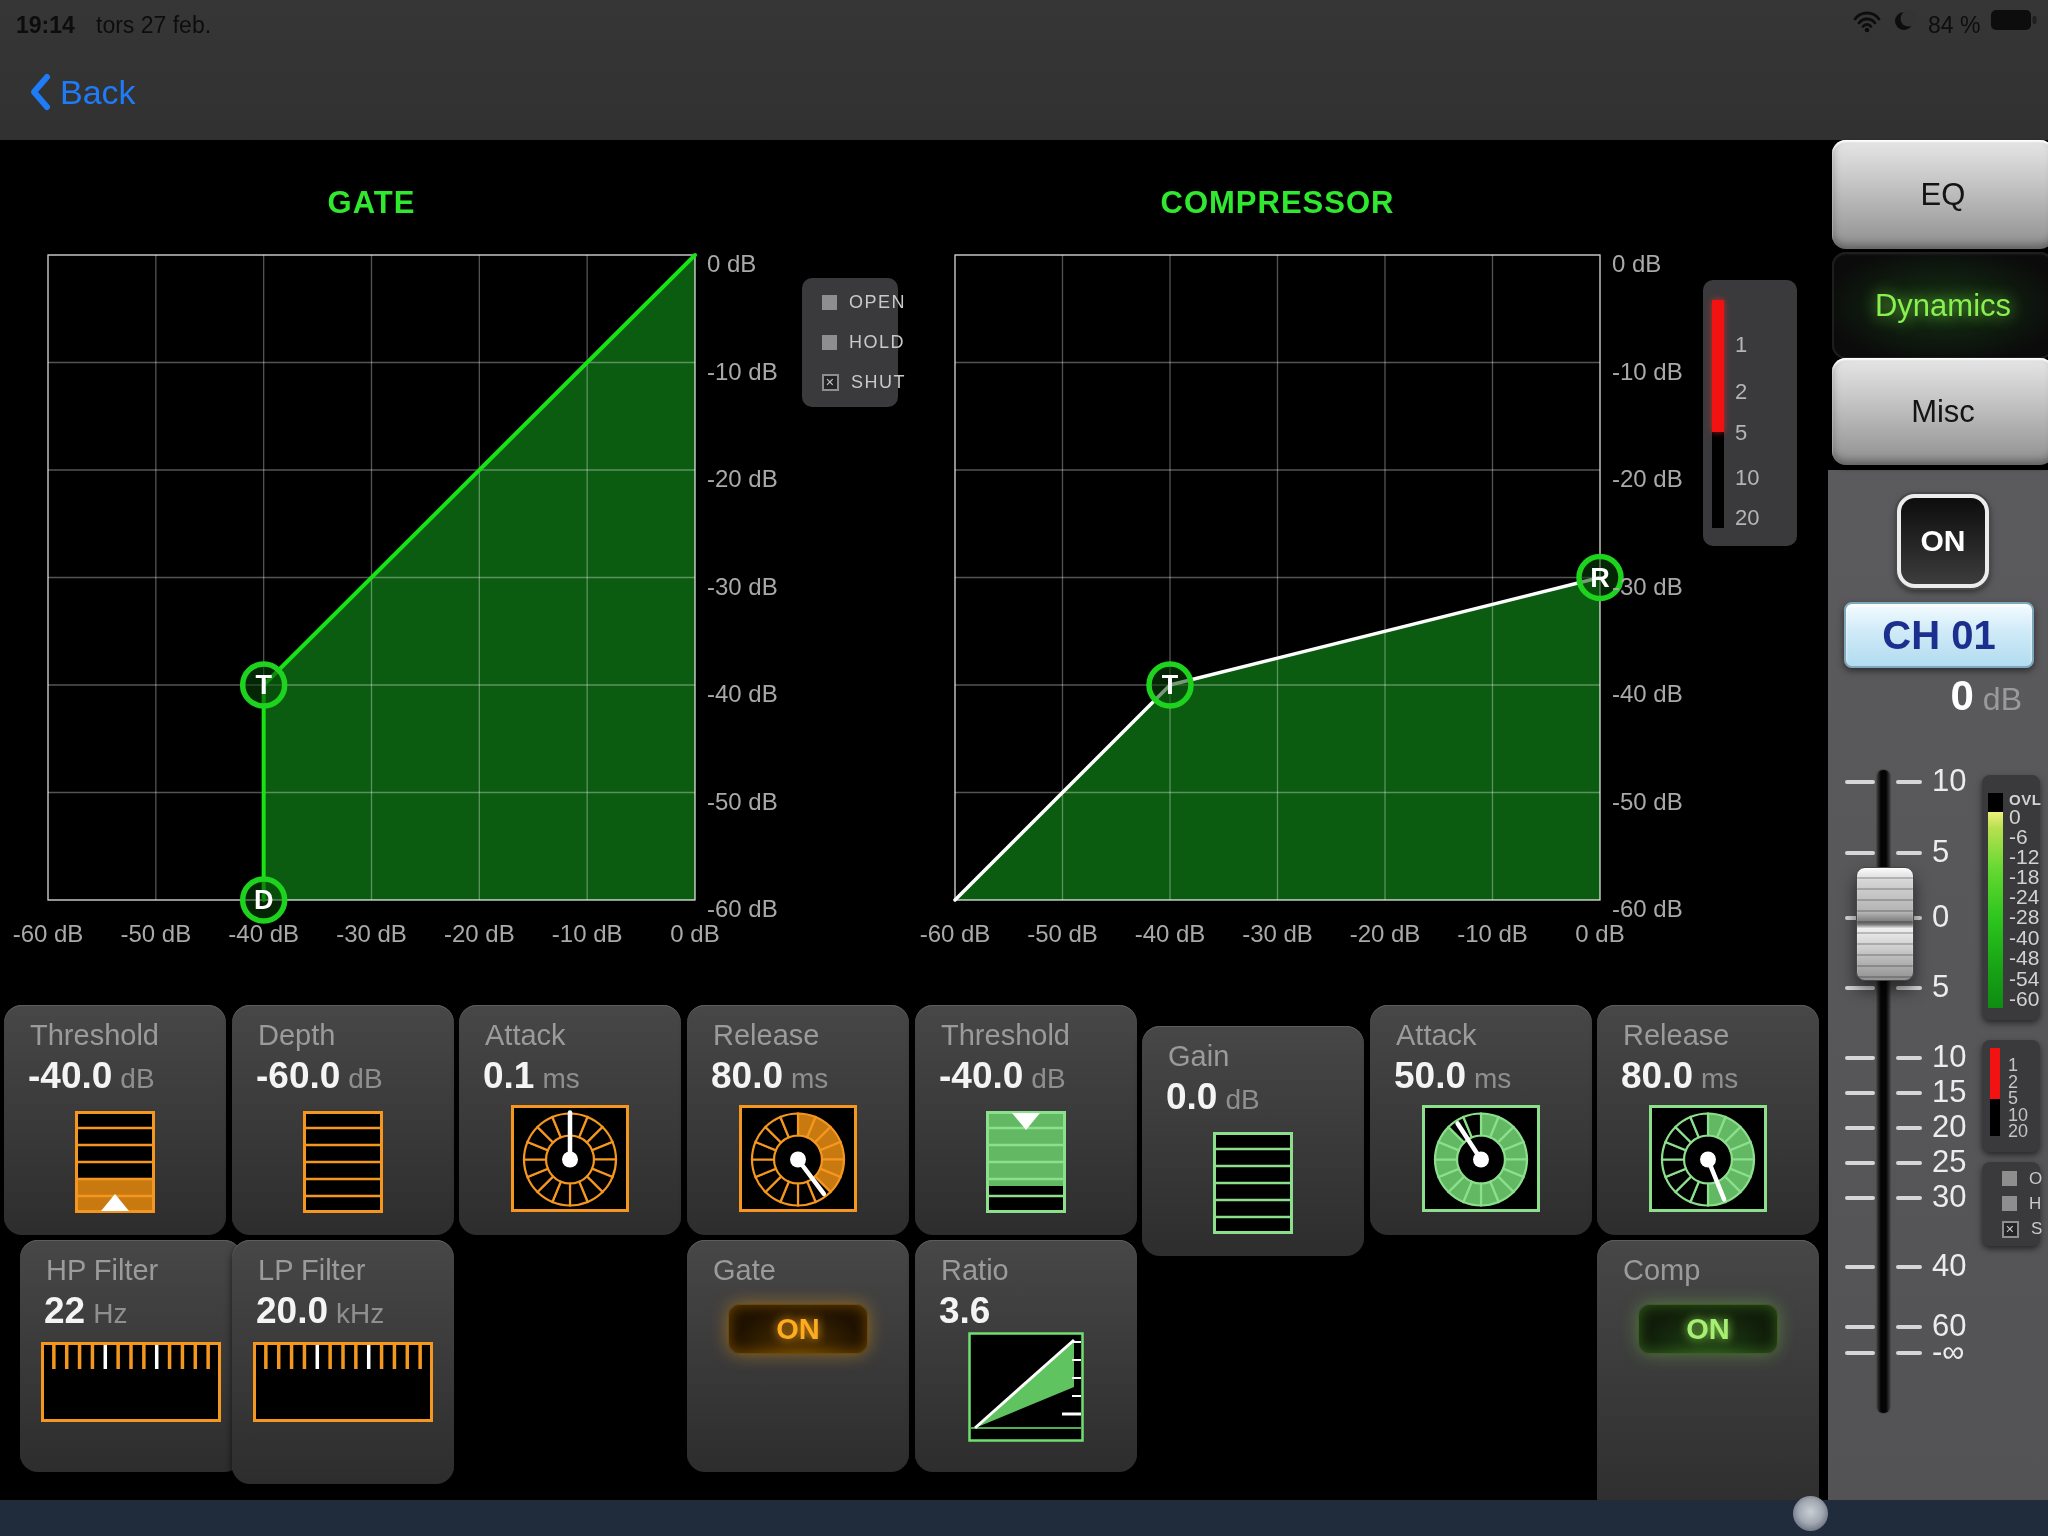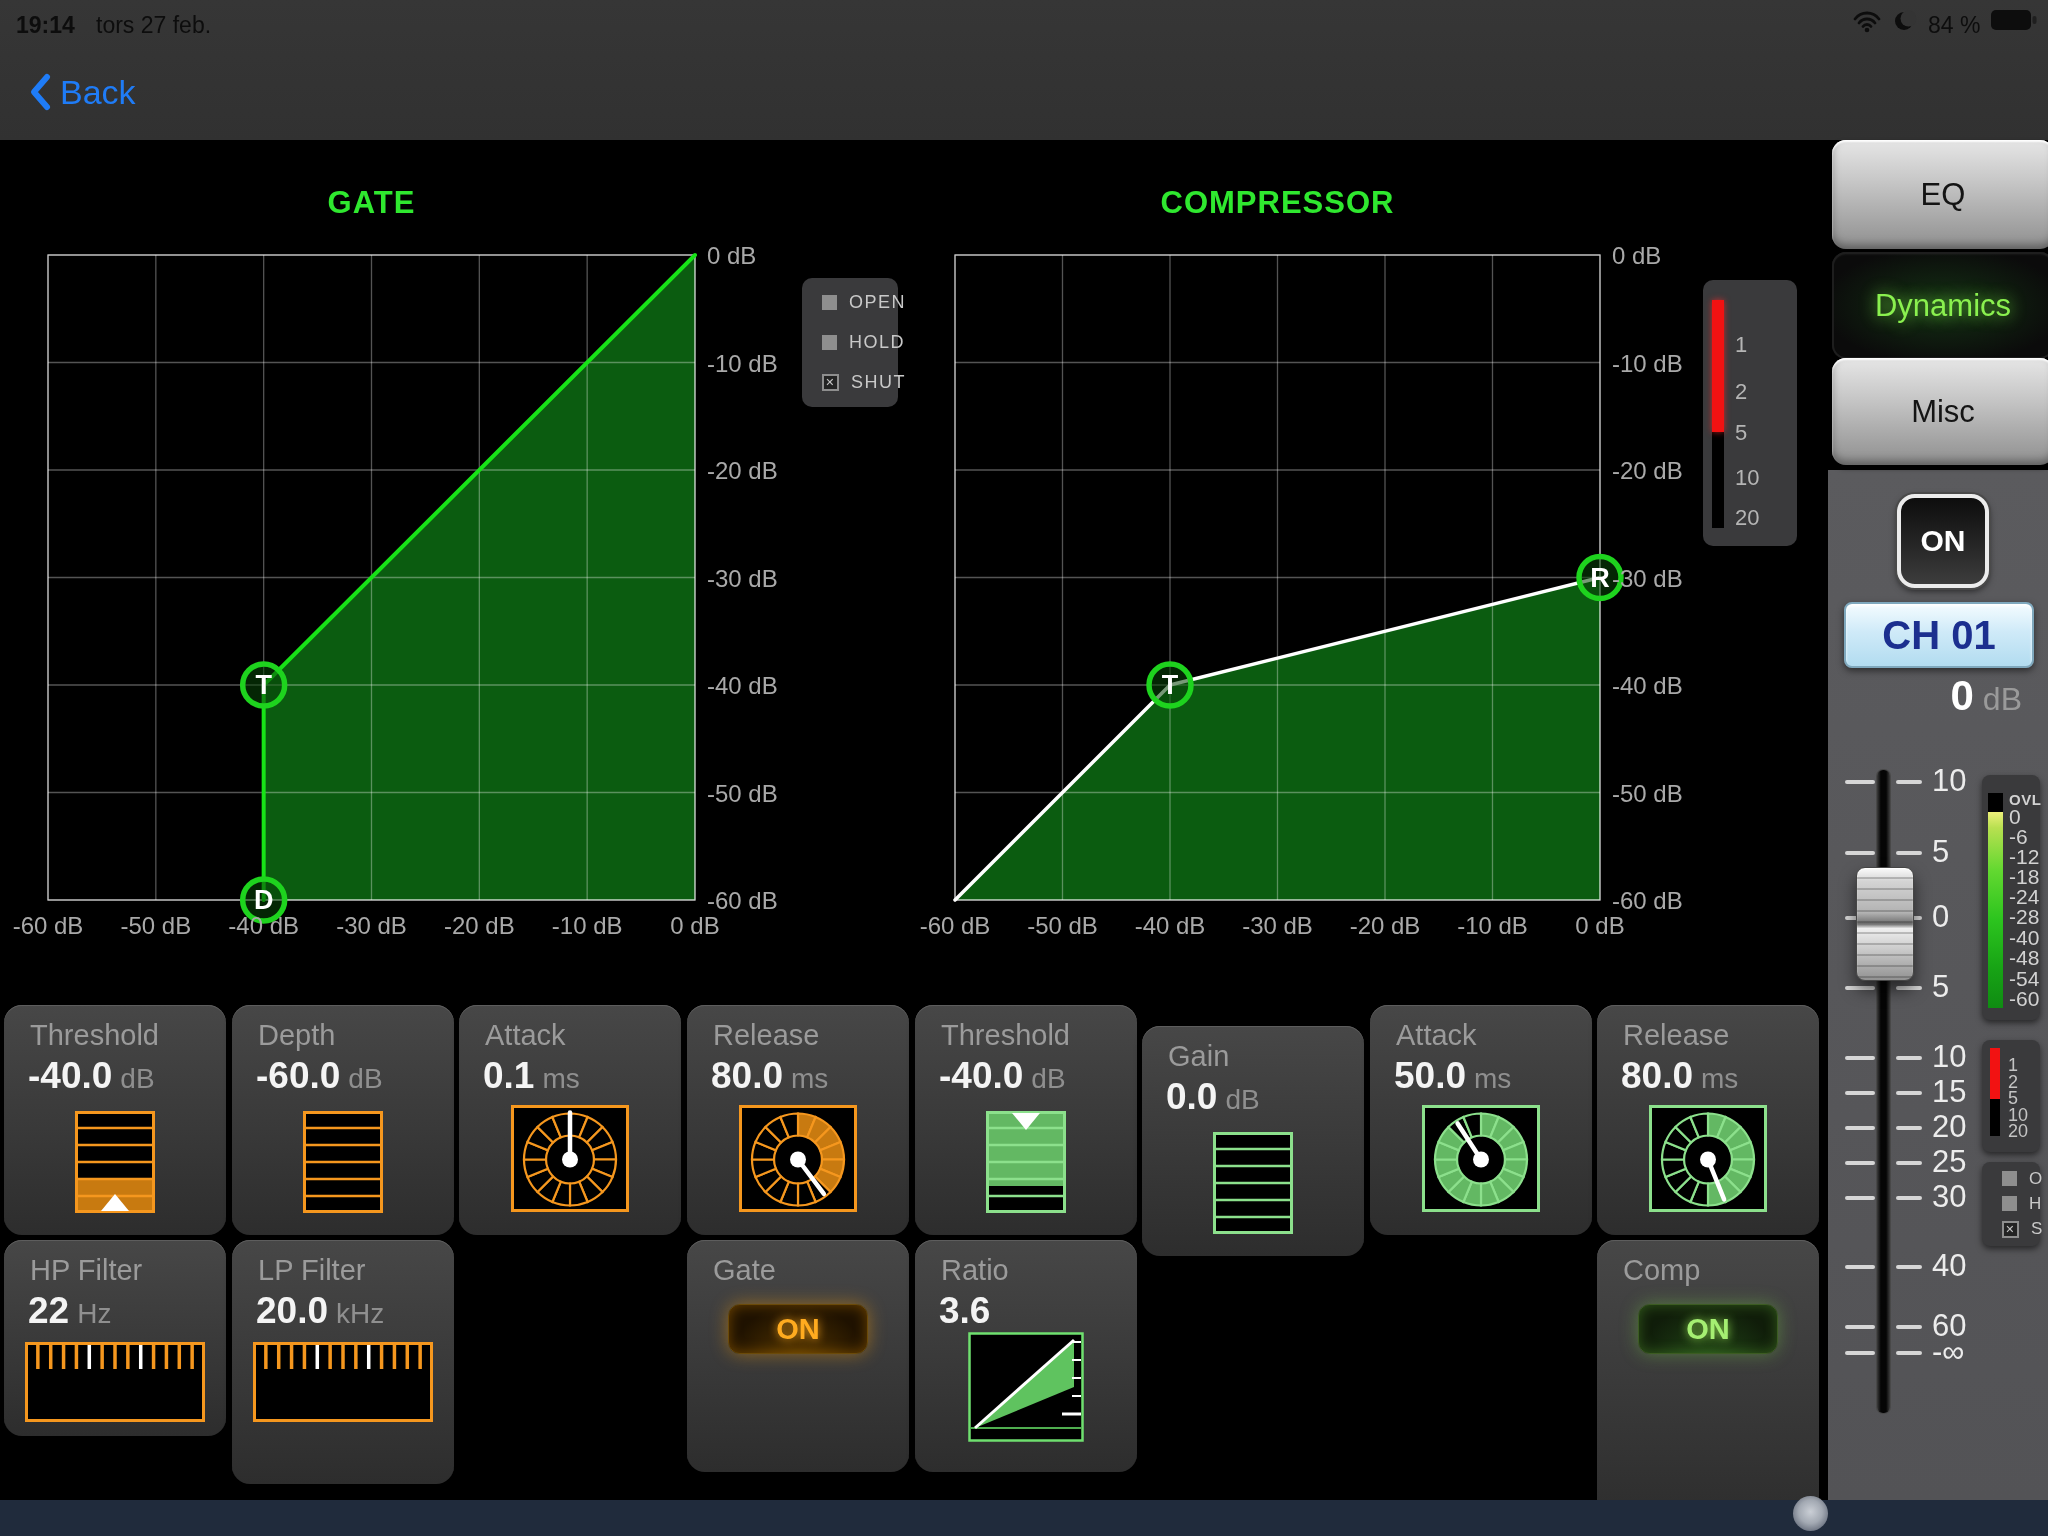--- a/index.html
+++ b/index.html
@@ -14,7 +14,7 @@
   #navtitle{width:2048px;text-align:center;color:#f2f2f2;font-size:32px;font-weight:bold;}
   
   .gtitle{font-size:31px;font-weight:bold;letter-spacing:1px;text-align:center;}
-  .axlbl{color:#a9a9a9;font-size:24px;}
+  .axlbl{color:#a9a9a9;font-size:24px;margin-top:8px;}
   
   .panel{background:#3a3a3c;border-radius:10px;box-shadow:0 3px 6px rgba(0,0,0,.55);}
   .legrow{display:flex;align-items:center;gap:12px;padding-left:20px;color:#c9c9c9;letter-spacing:1.5px;}

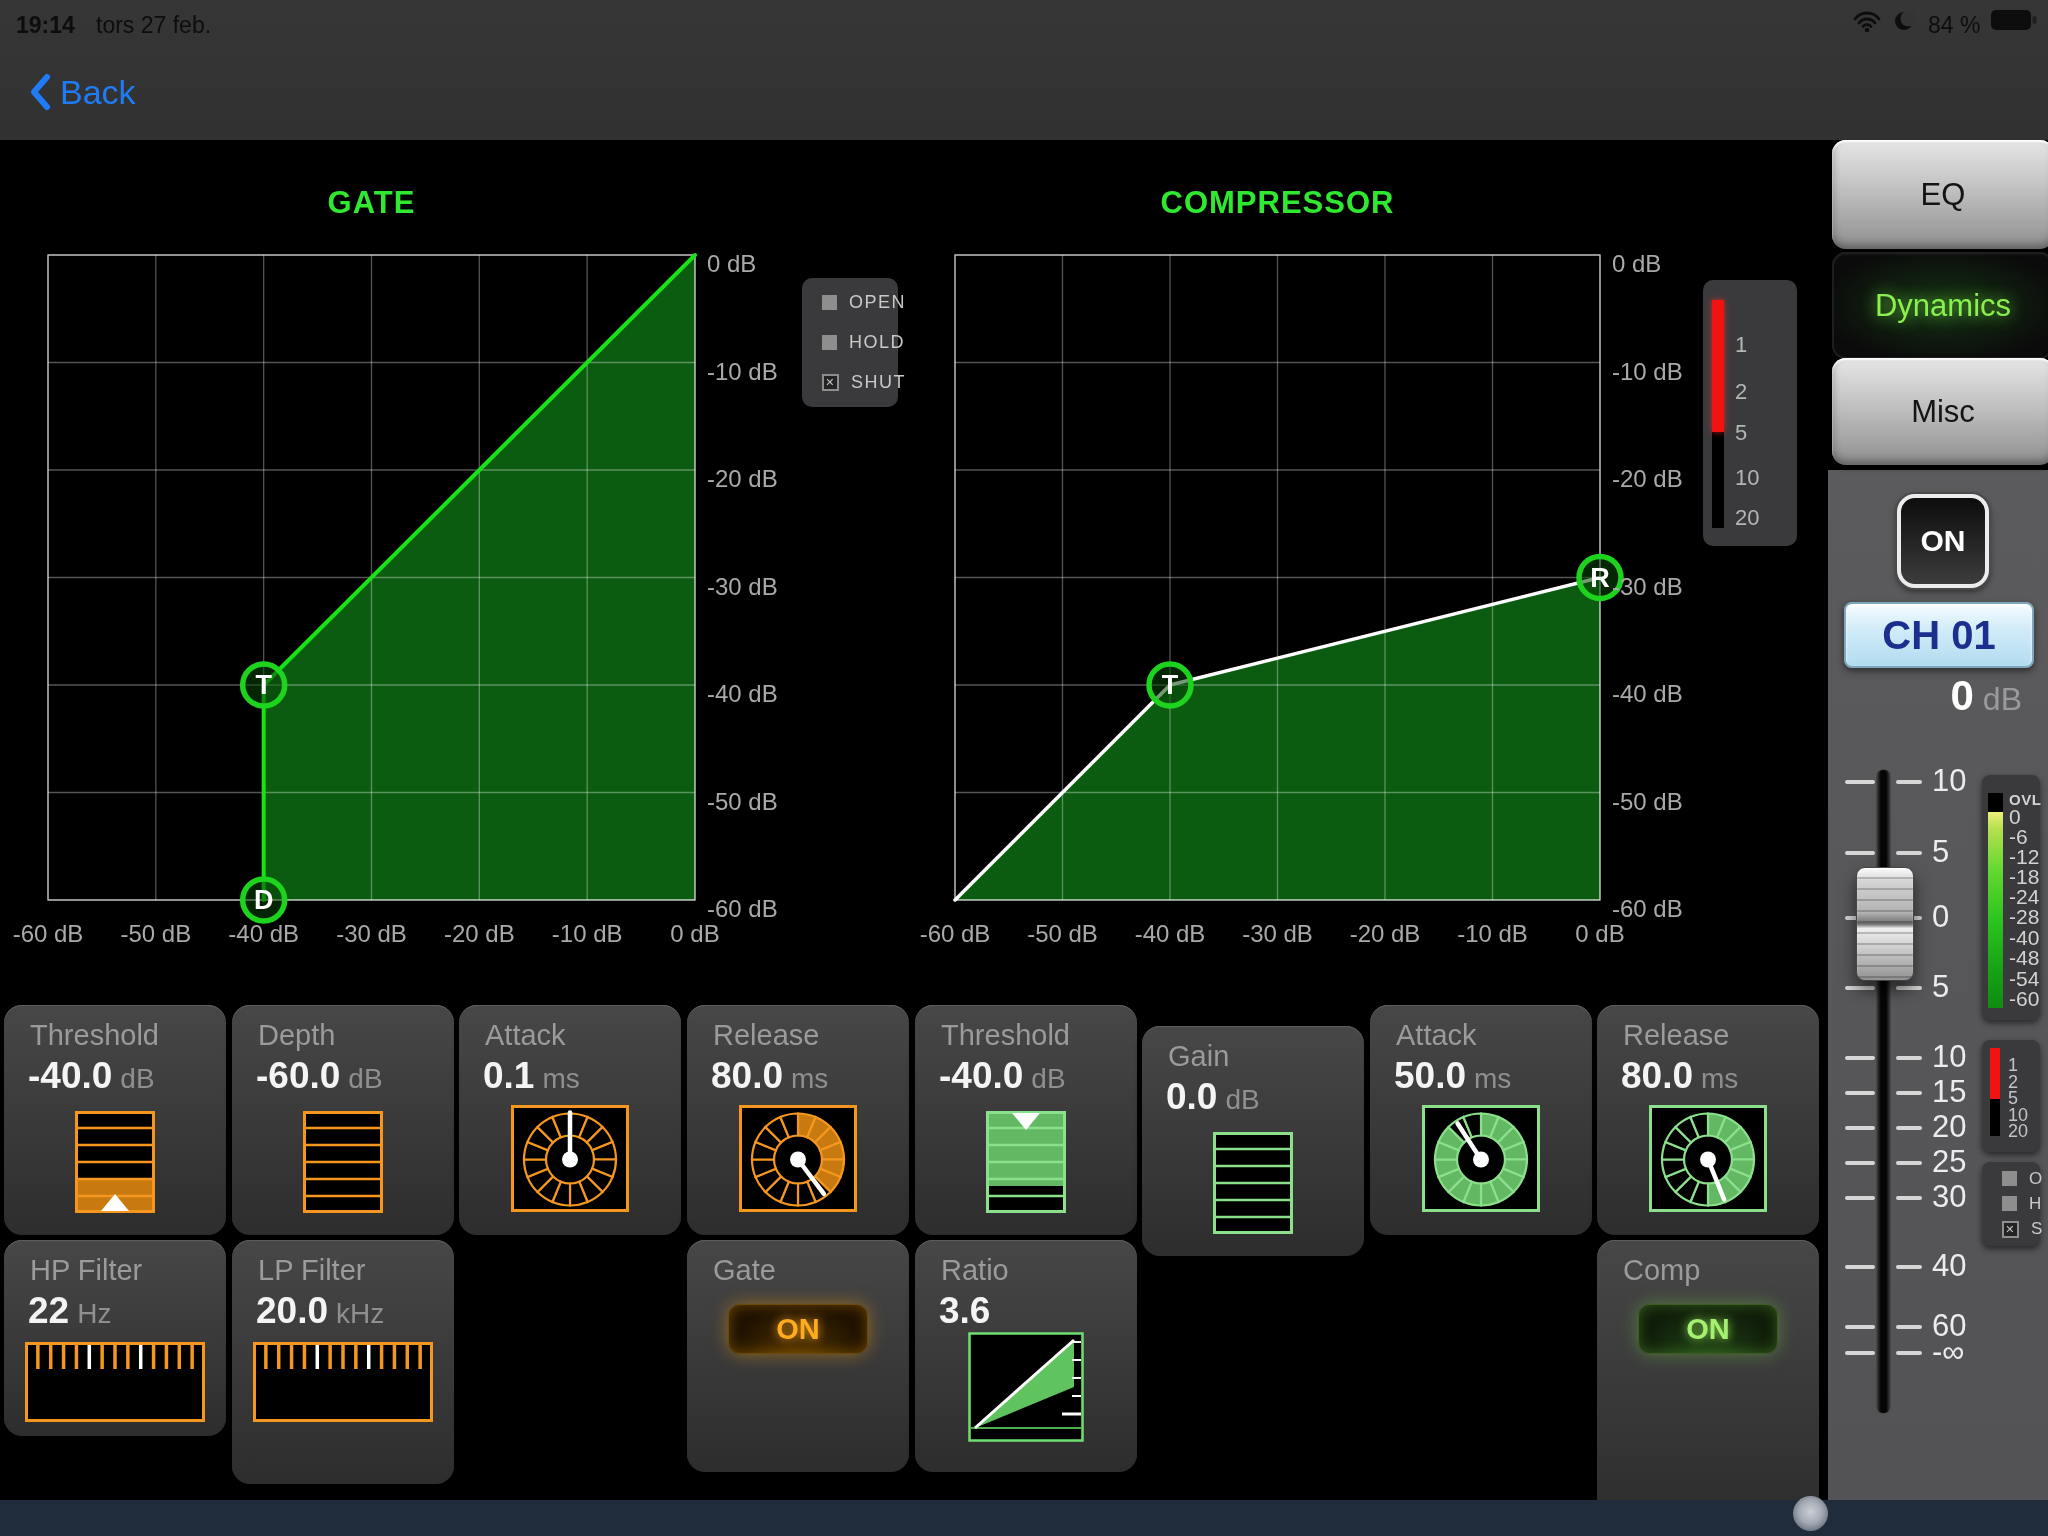--- a/index.html
+++ b/index.html
@@ -499,7 +499,7 @@
           <circle cx="59" cy="54.5" r="8" fill="#fff"></circle>
         </svg>
       </div>
-      <div class="tile" style="left: 4px; top: 1240px; height: 196px;">
+      <div class="tile" style="left: 20px; top: 1240px; height: 232px;">
         <div class="t-label">HP Filter</div>
         <div class="t-value">
           <span>22</span>

